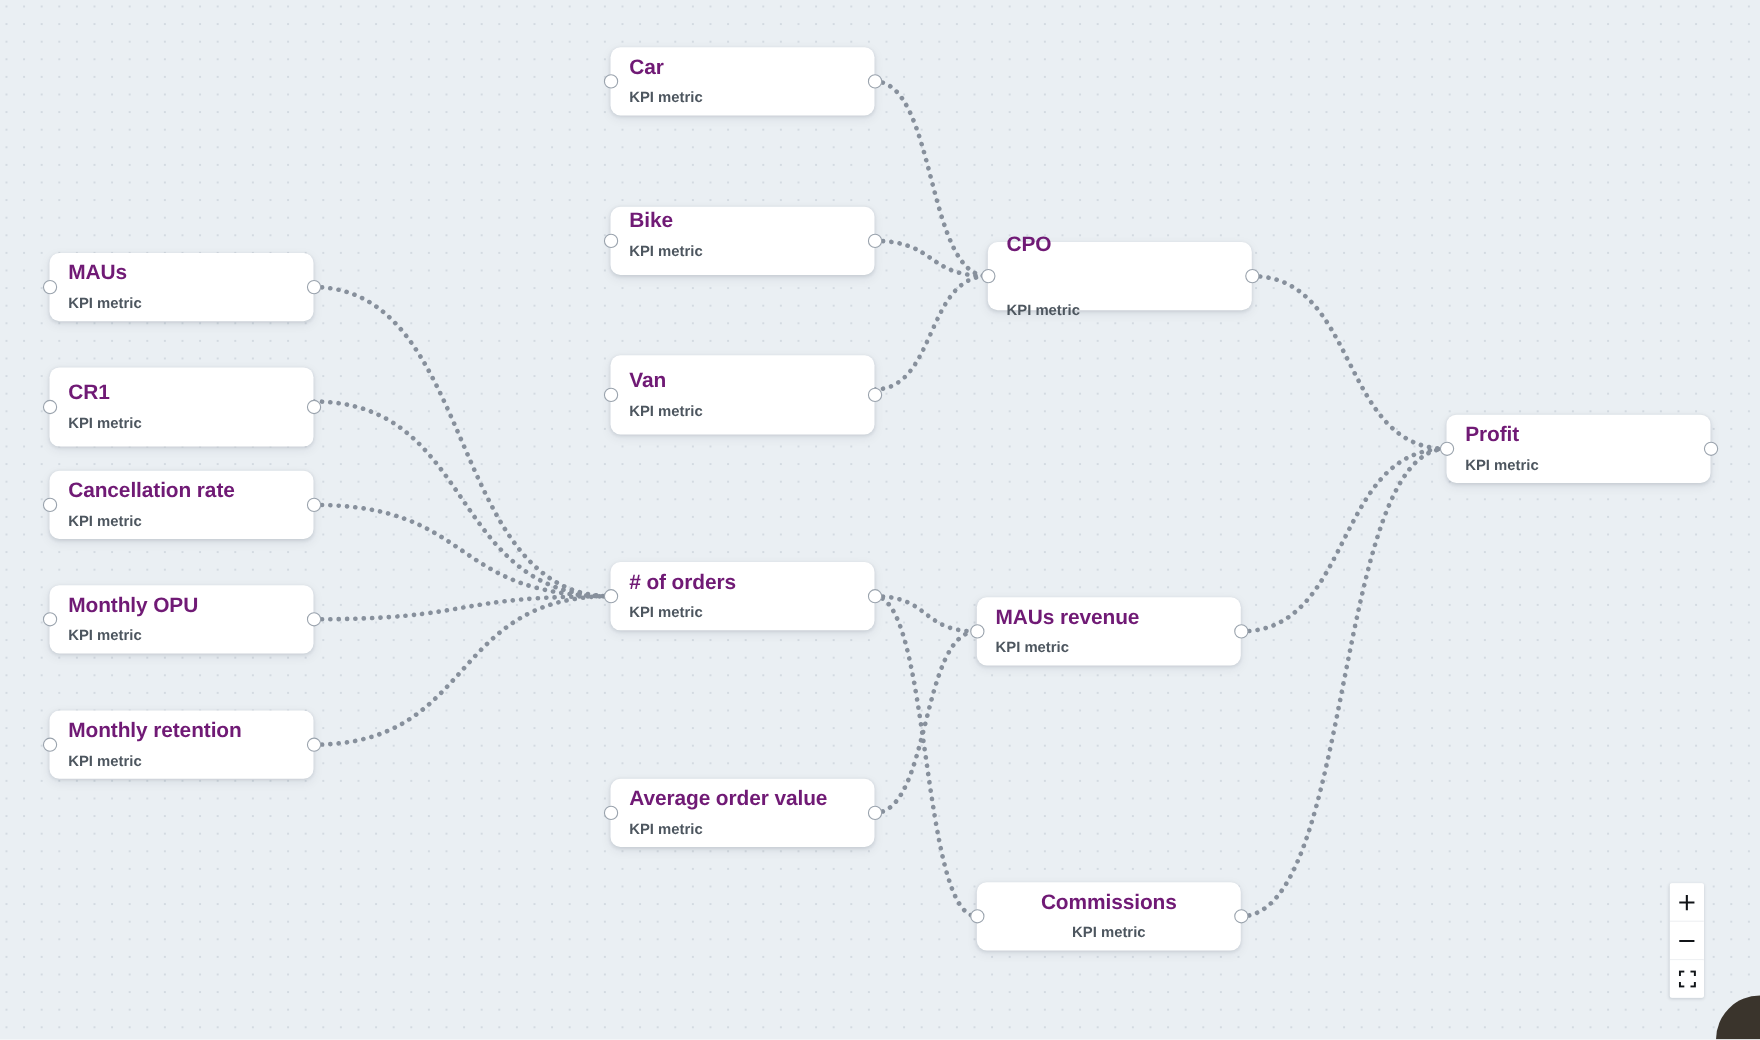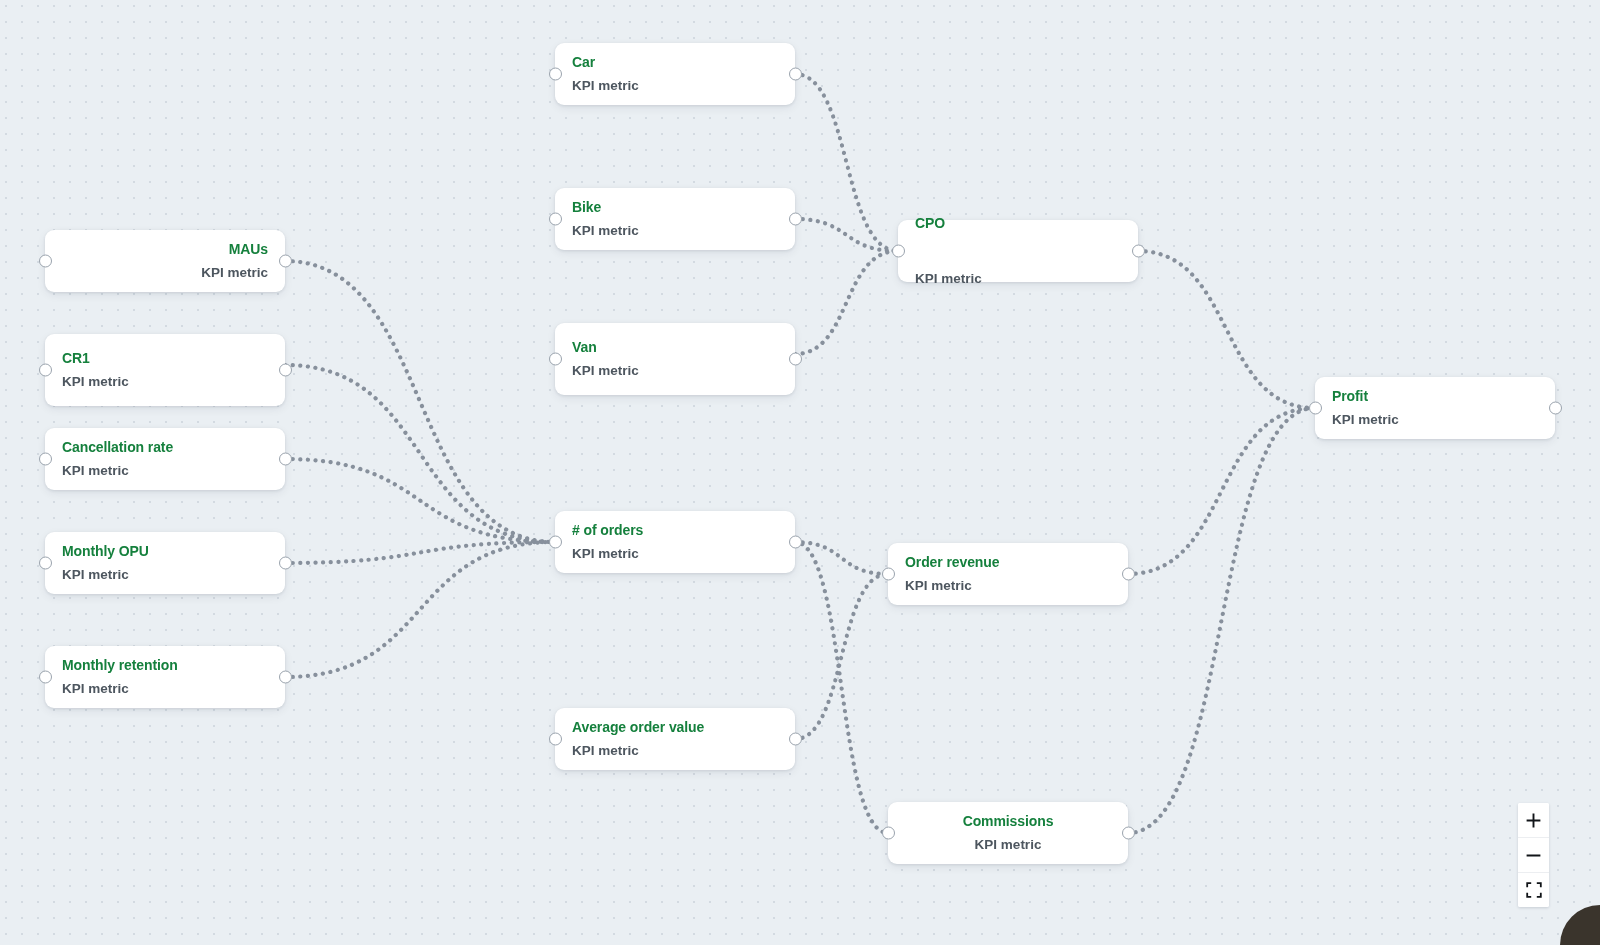--- a/index.html
+++ b/index.html
@@ -58,9 +58,9 @@
     cursor: grab;
   }
   .node-title {
-    font-size: 14px;
+    font-size: 19px;
     font-weight: bold;
-    color: #15803d;
+    color: #701a75;
     line-height: 1.2;
     letter-spacing: -0.1px;
     white-space: nowrap;

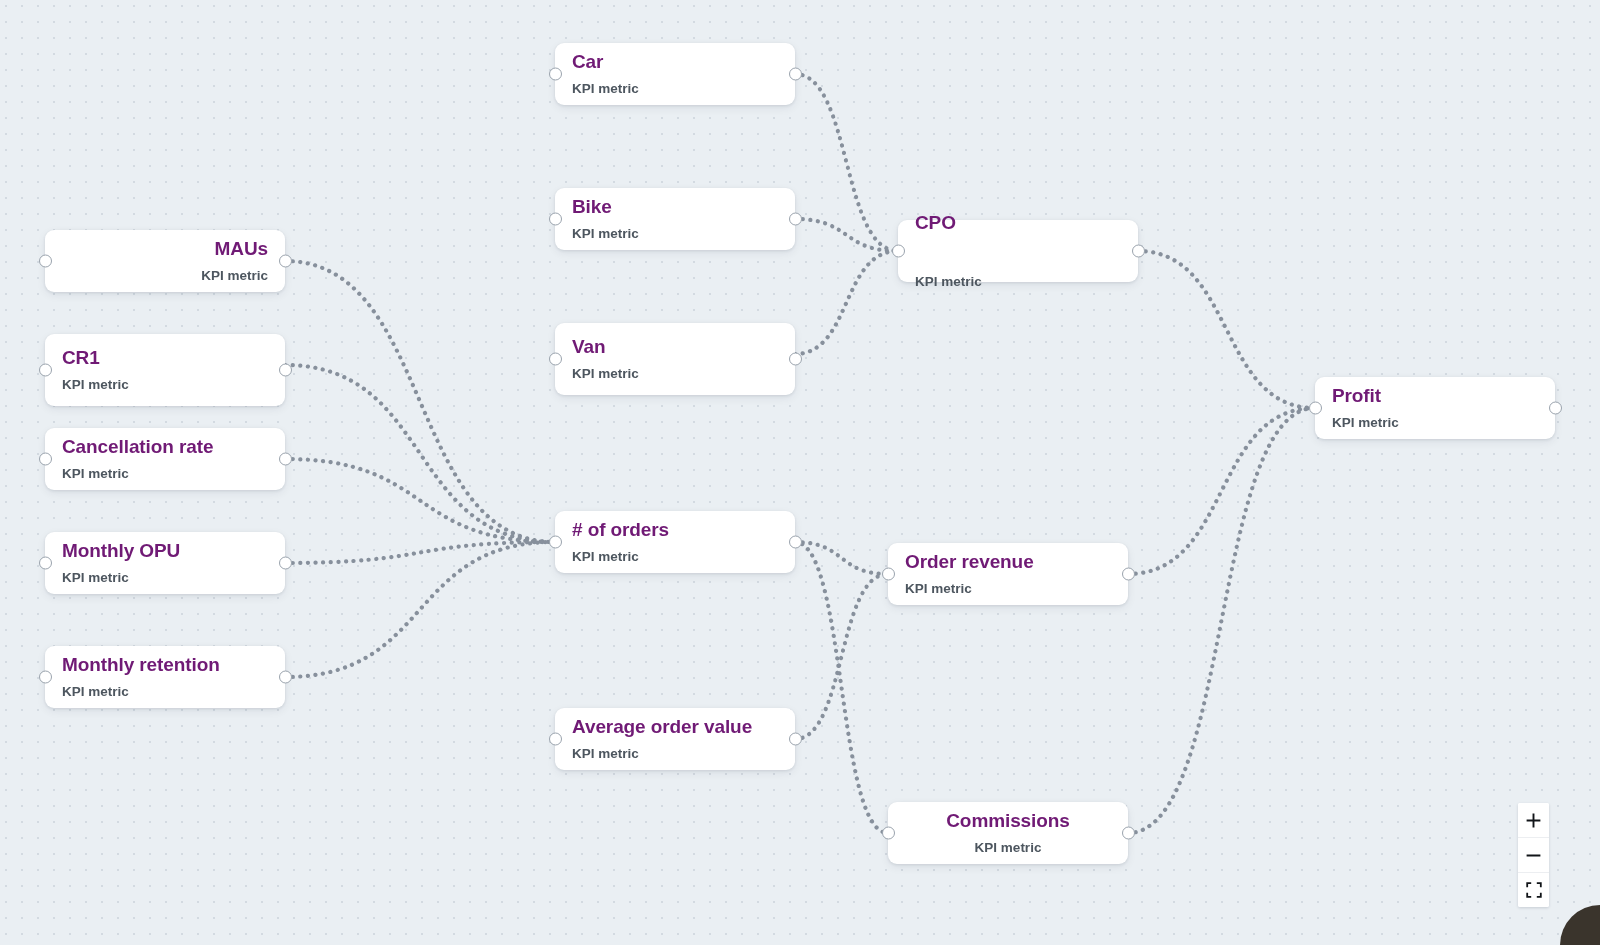--- a/index.html
+++ b/index.html
@@ -185,7 +185,7 @@
         <div class="handle in"></div>
         <div class="handle out"></div>
       </div>
-      <div class="node" style="left: 555px; top: 188px; width: 240px; height: 62px;">
+      <div class="node" style="left: 555px; top: 188px; width: 240px; height: 62px; justify-content: flex-end;">
         <div class="node-title">Bike</div>
         <div class="node-sub">KPI metric</div>
         <div class="handle in"></div>

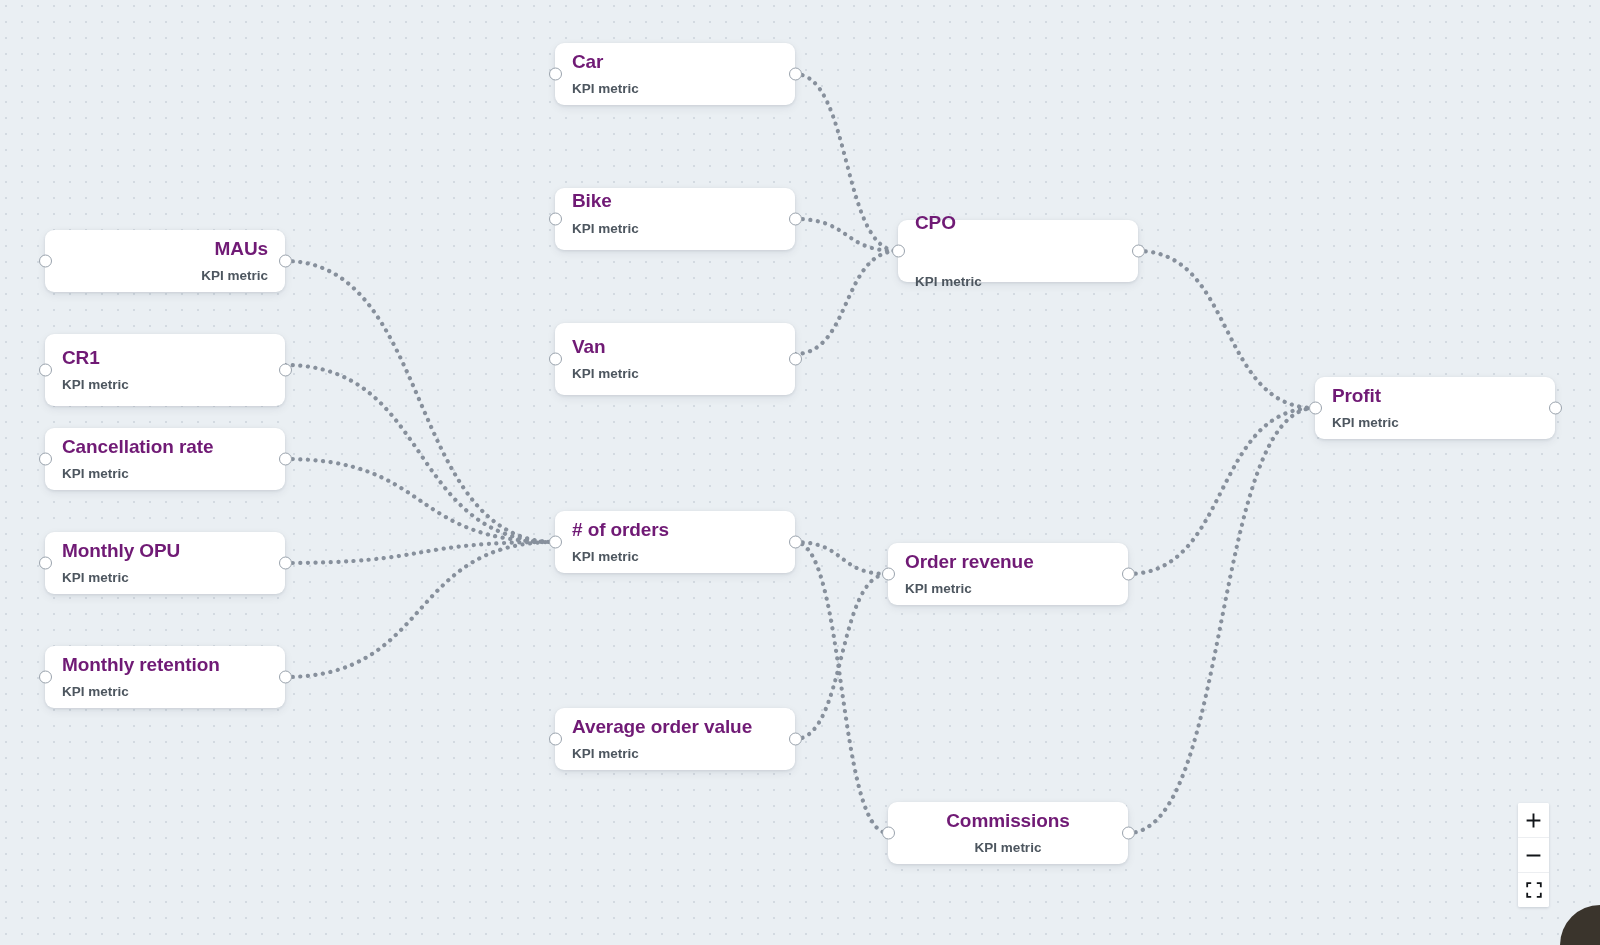--- a/index.html
+++ b/index.html
@@ -149,7 +149,7 @@
     </svg>
 
   <div id="node-layer">
-      <div class="node" style="left: 45px; top: 230px; width: 240px; height: 62px; align-items: flex-end;">
+      <div class="node" style="left: 45px; top: 230px; width: 240px; height: 62px;">
         <div class="node-title">MAUs</div>
         <div class="node-sub">KPI metric</div>
         <div class="handle in"></div>

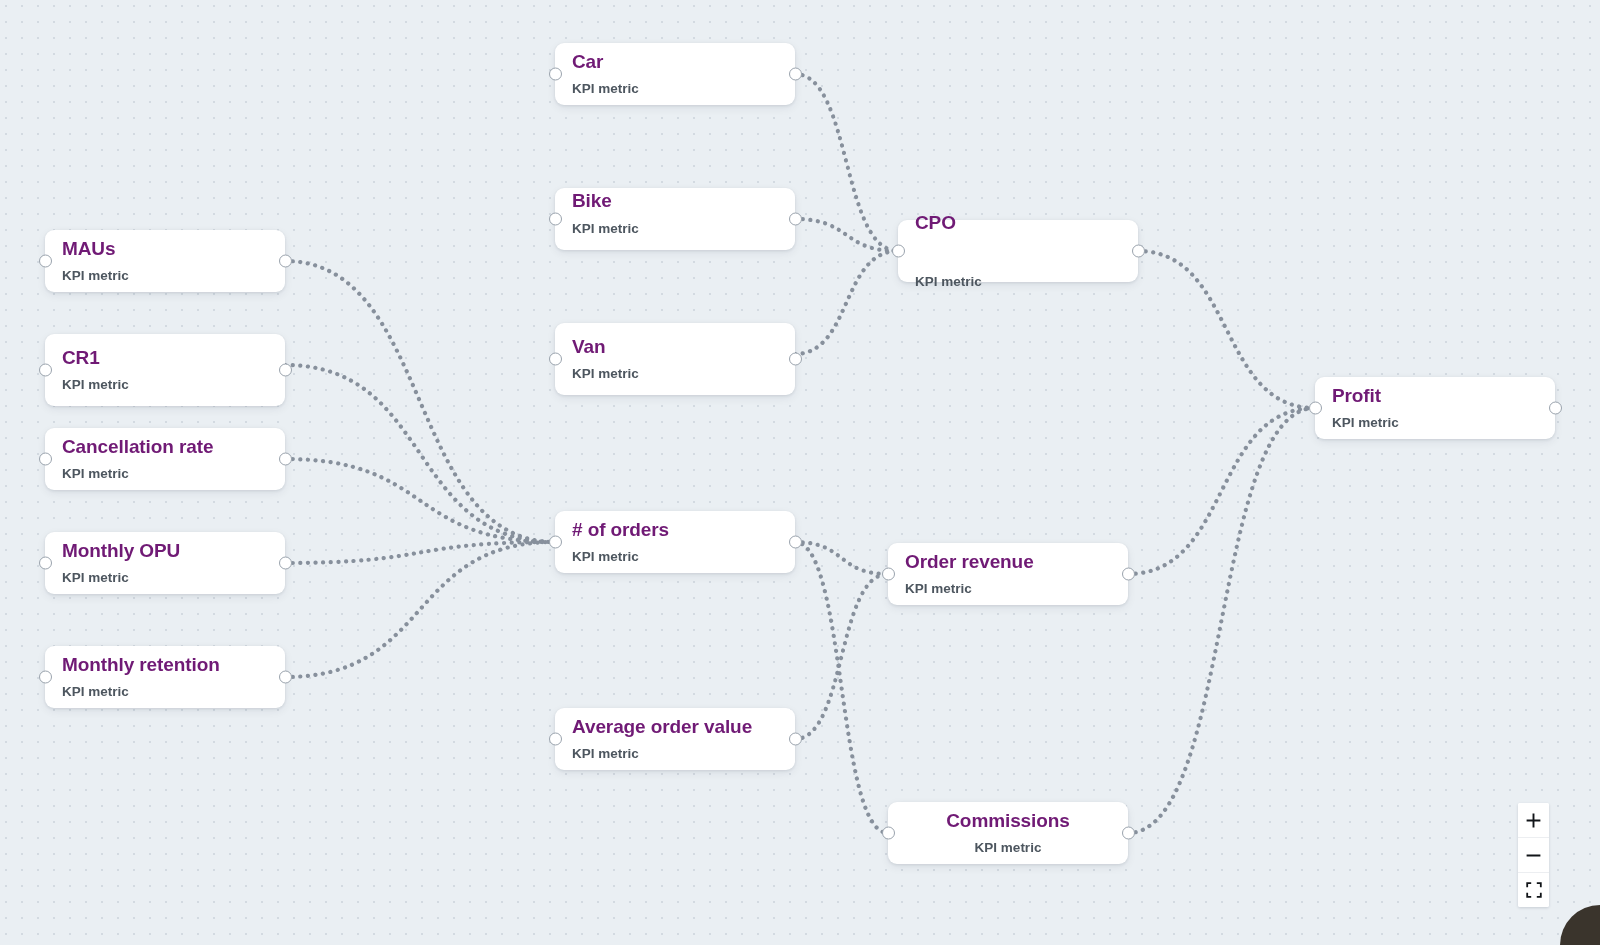--- a/index.html
+++ b/index.html
@@ -216,7 +216,7 @@
         <div class="handle out"></div>
       </div>
       <div class="node" style="left: 888px; top: 543px; width: 240px; height: 62px;">
-        <div class="node-title">Order revenue</div>
+        <div class="node-title">MAUs revenue</div>
         <div class="node-sub">KPI metric</div>
         <div class="handle in"></div>
         <div class="handle out"></div>

